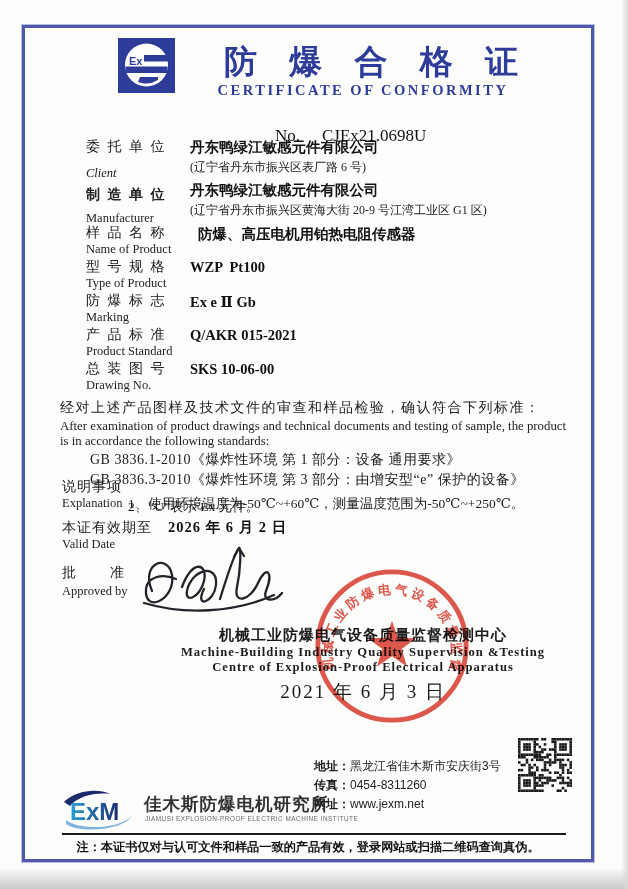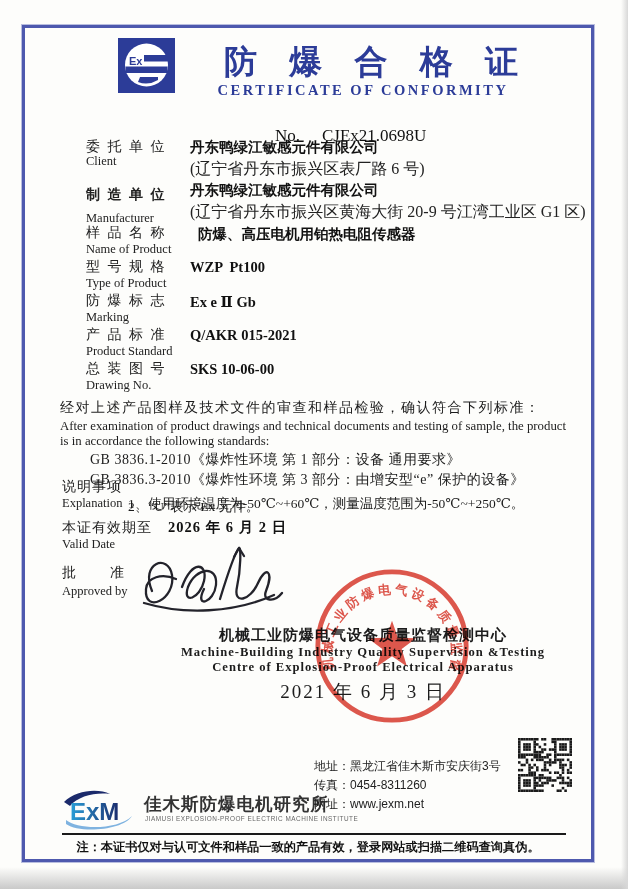--- a/index.html
+++ b/index.html
@@ -65,7 +65,7 @@
 
   <div class="abs" style="left:0;top:138px;width:628px;">
     <div class="abs lab-cn" style="left:86px;top:0;">委 托 单 位</div>
-    <div class="abs lab-en" style="left:86px;top:16px;">Client</div>
+    <div class="abs lab-en" style="left:86px;top:28px;font-style:italic;">Client</div>
     <div class="abs val" style="left:190px;top:0;">丹东鸭绿江敏感元件有限公司</div>
     <div class="abs note" style="left:190px;top:21px;">(辽宁省丹东市振兴区表厂路 6 号)</div>
   </div>

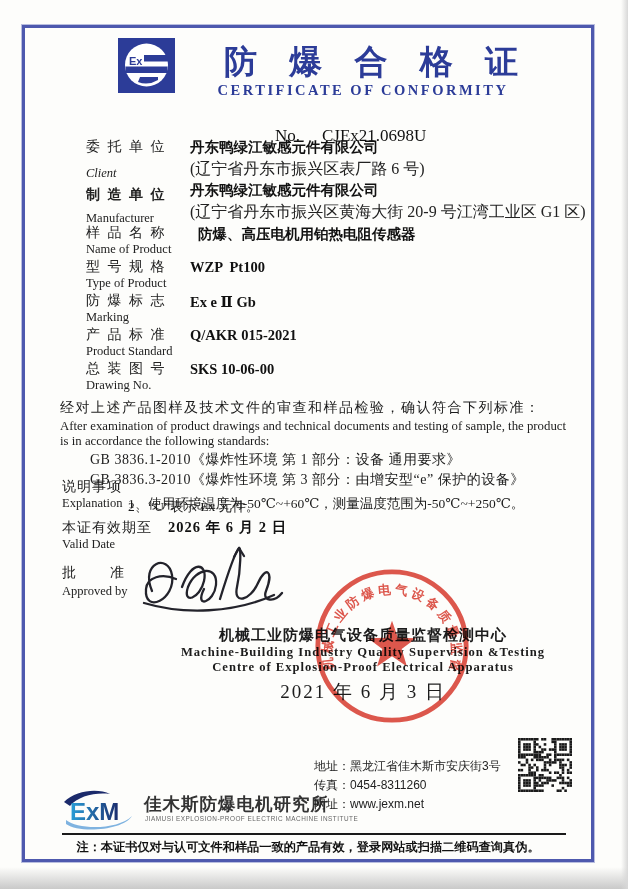--- a/index.html
+++ b/index.html
@@ -17,7 +17,7 @@
   .lab-cn{font-size:14px;letter-spacing:2px;color:#222;white-space:pre;}
   .lab-en{font-size:12.5px;color:#222;}
   .val{font-size:14.5px;font-weight:bold;color:#111;white-space:pre-wrap;}
-  .note{font-size:16px;color:#222;}
+  .note{font-size:12px;color:#222;}
   .stmt-cn{font-size:14px;letter-spacing:1.5px;}
   .stmt-en{font-size:12.8px;}
   .gb{font-size:14px;letter-spacing:0.5px;}

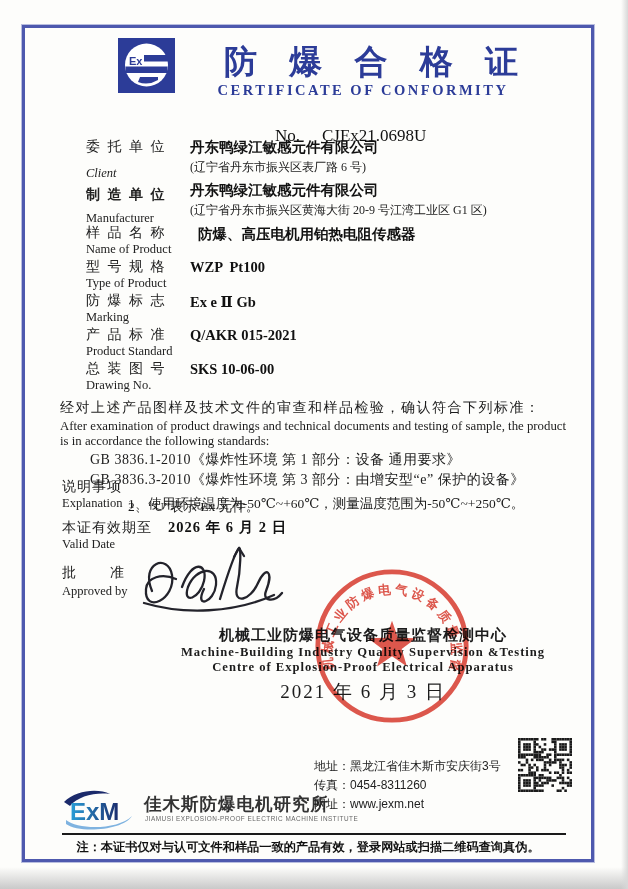--- a/index.html
+++ b/index.html
@@ -33,7 +33,7 @@
            font-family:"Liberation Sans","DejaVu Sans",sans-serif;}
   .contact-line{font-size:12px;height:19px;color:#222;
            font-family:"Liberation Sans","DejaVu Sans",sans-serif;}
-  .contact-line b{font-weight:normal;}
+  .contact-line b{font-weight:bold;}
   .rule{height:2px;background:#1a1a1a;}
   .bottom-note{font-size:12.2px;font-weight:bold;text-align:center;width:560px;
            font-family:"Liberation Sans","DejaVu Sans",sans-serif;color:#111;}

